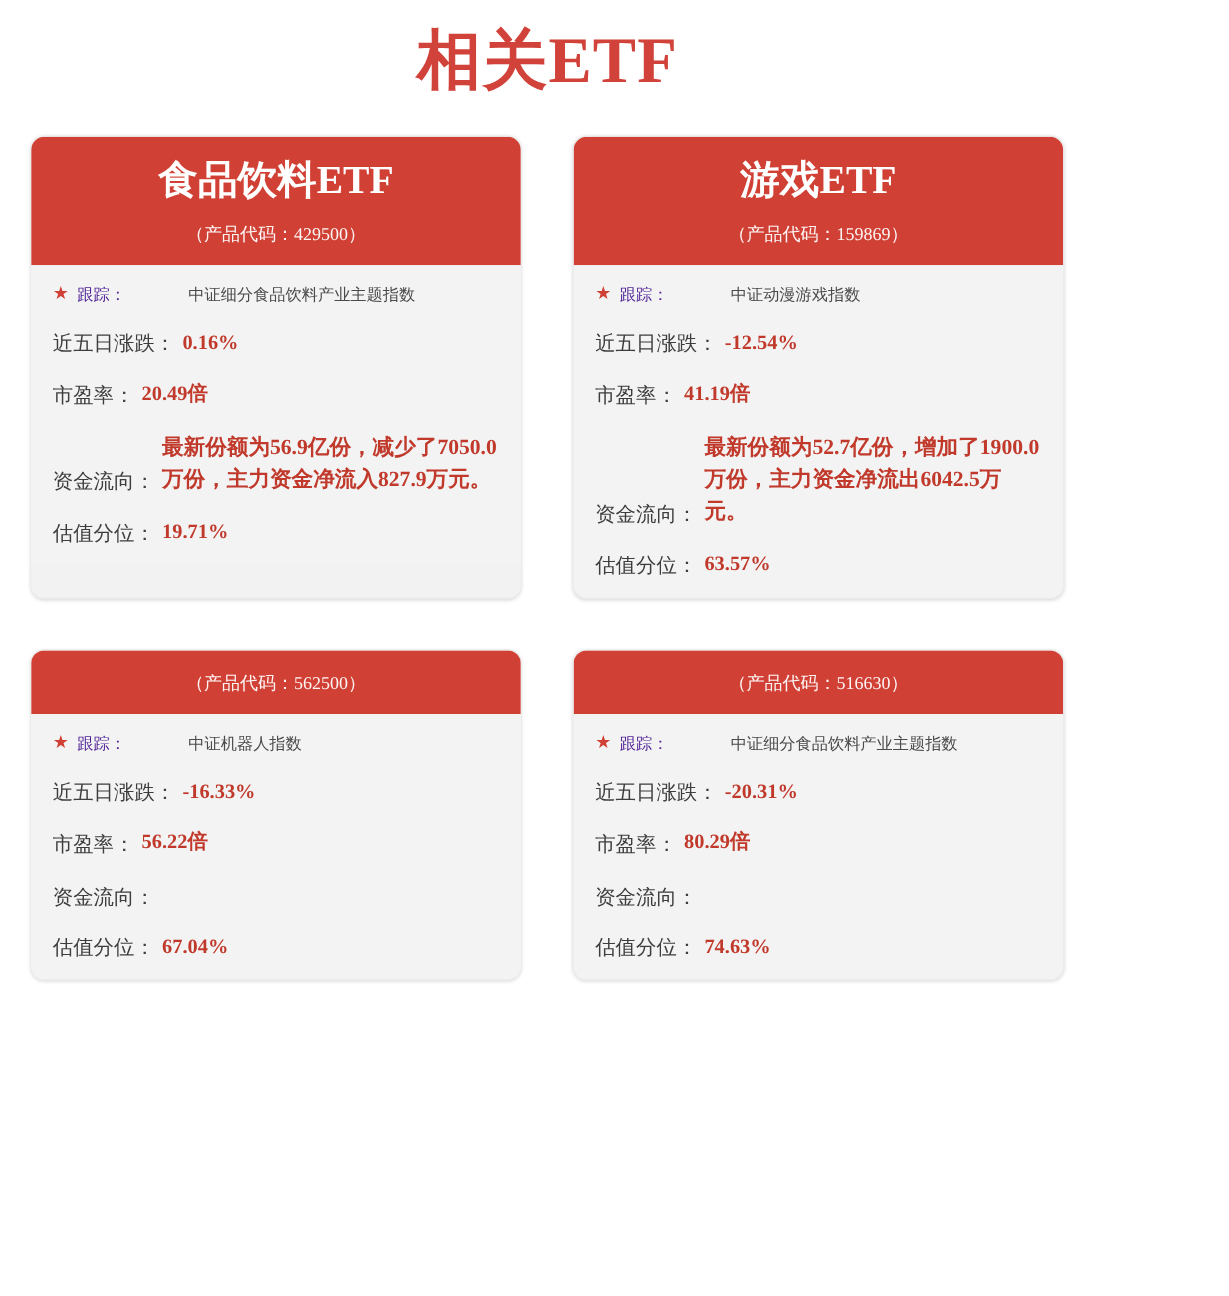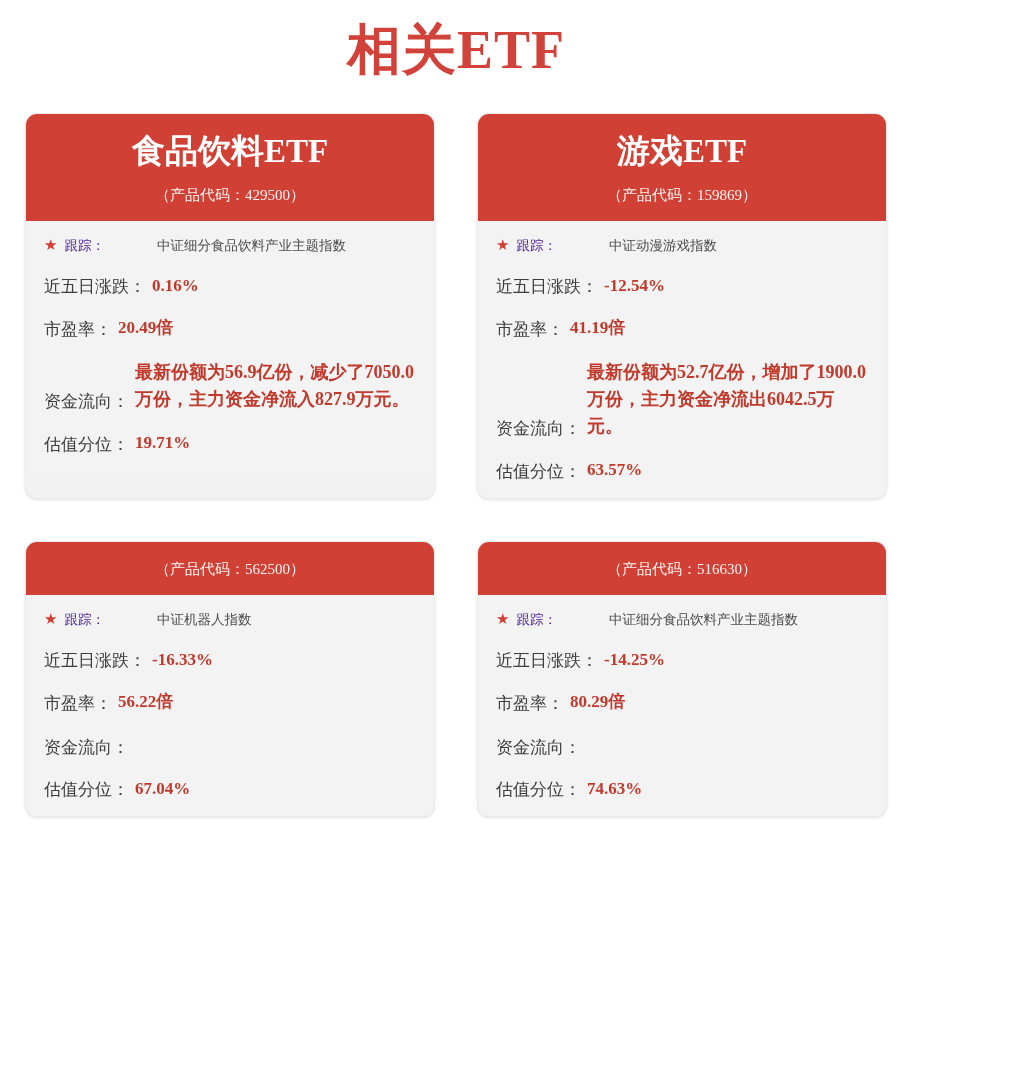--- a/index.html
+++ b/index.html
@@ -219,7 +219,7 @@
         </div>
         <div class="row">
           <span class="label">近五日涨跌：</span>
-          <span class="value">-14.25%</span>
+          <span class="value">-20.31%</span>
         </div>
         <div class="row">
           <span class="label">市盈率：</span>

